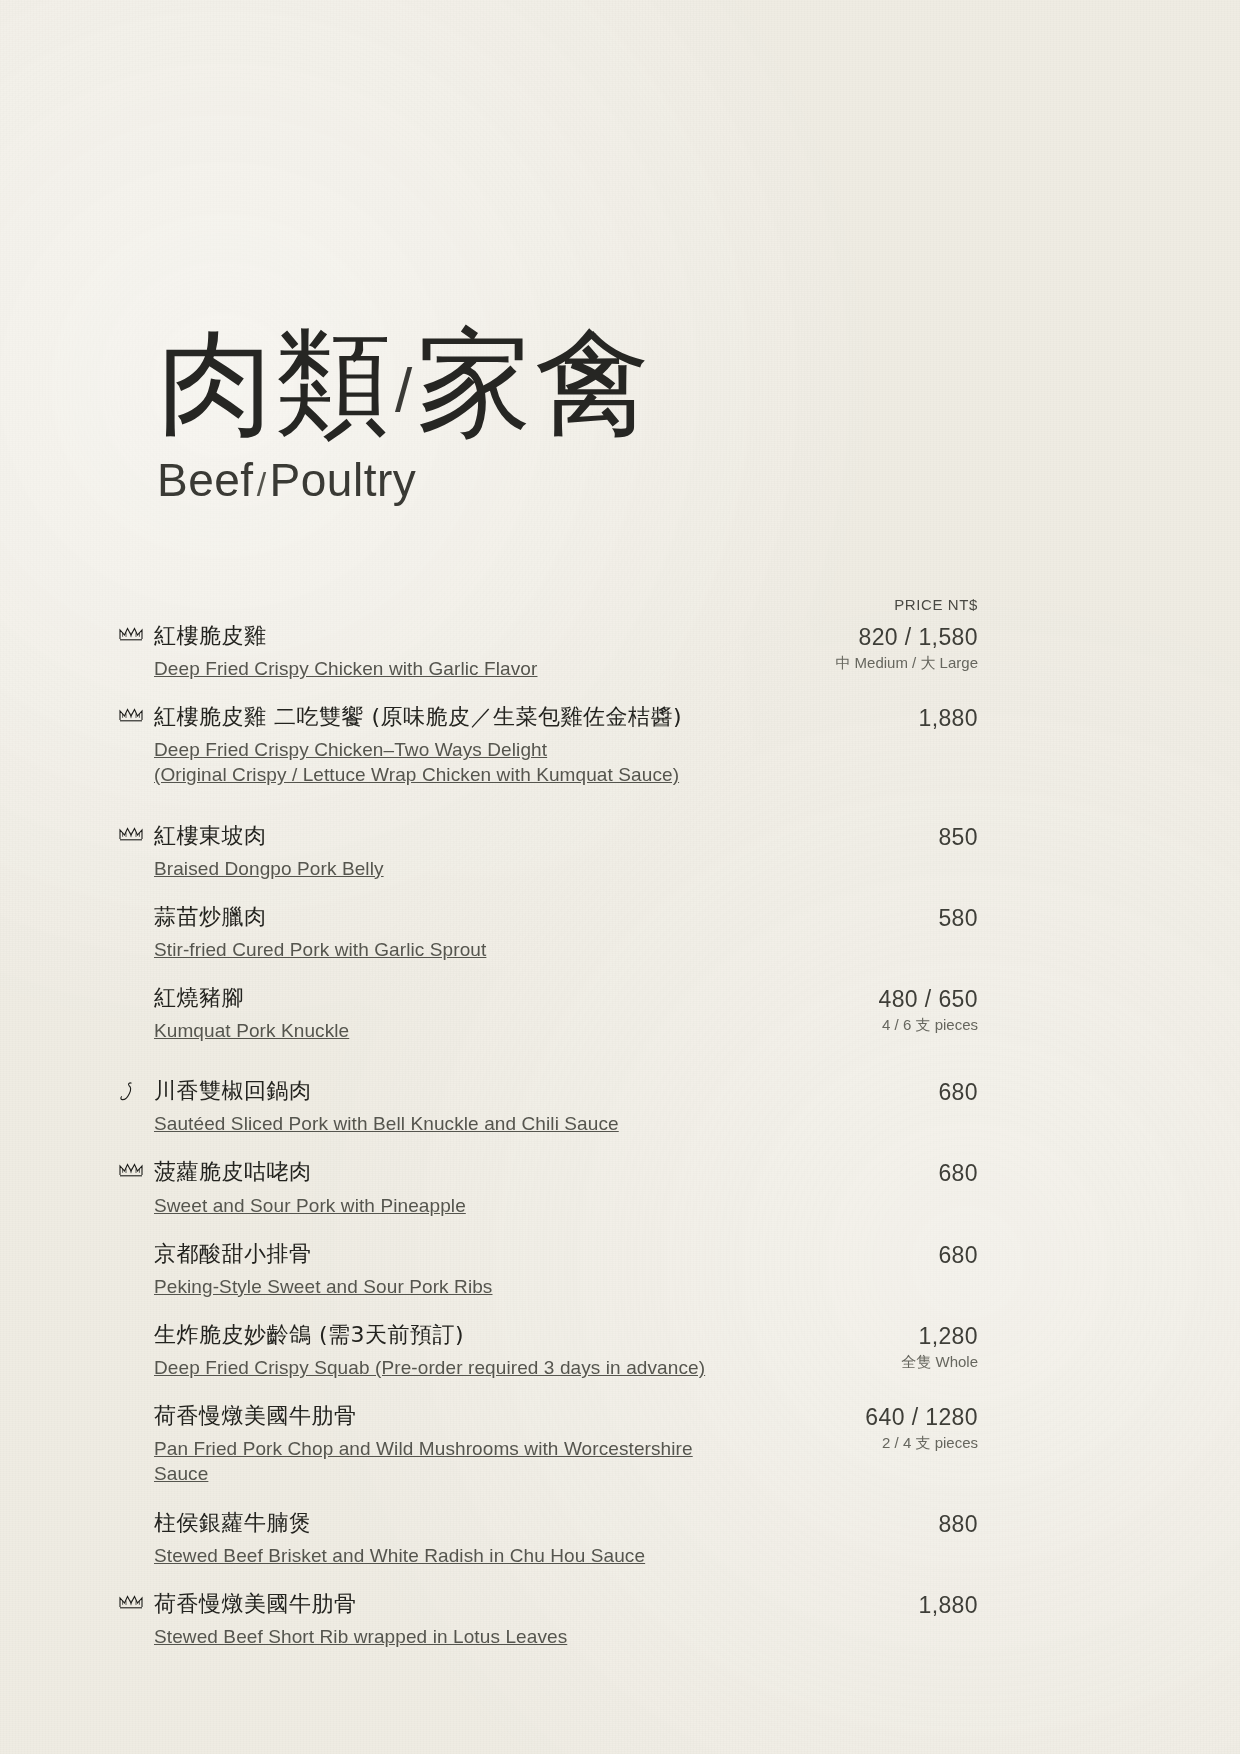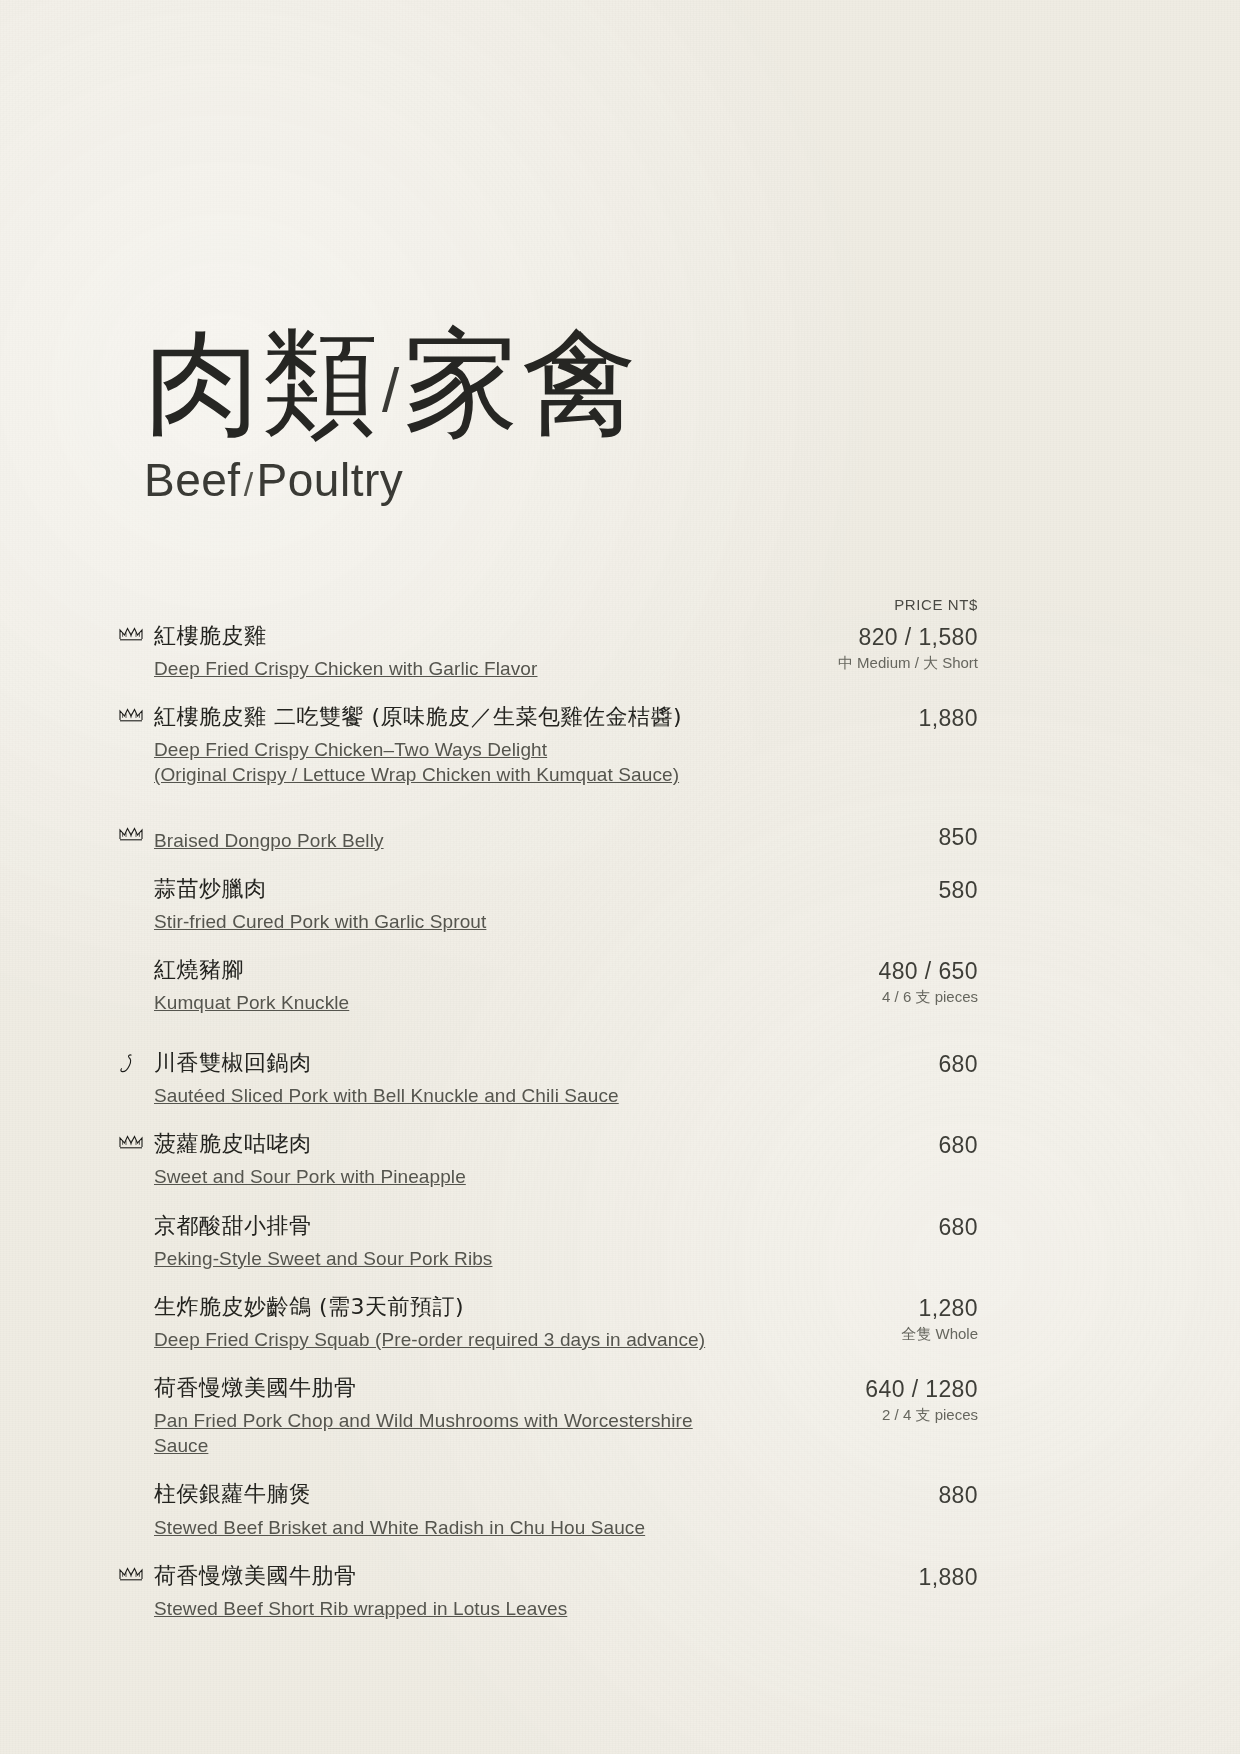--- a/index.html
+++ b/index.html
@@ -36,7 +36,7 @@
 
   .header {
     position: absolute;
-    left: 144px;
+    left: 157px;
     top: 320px;
     width: 880px;
   }

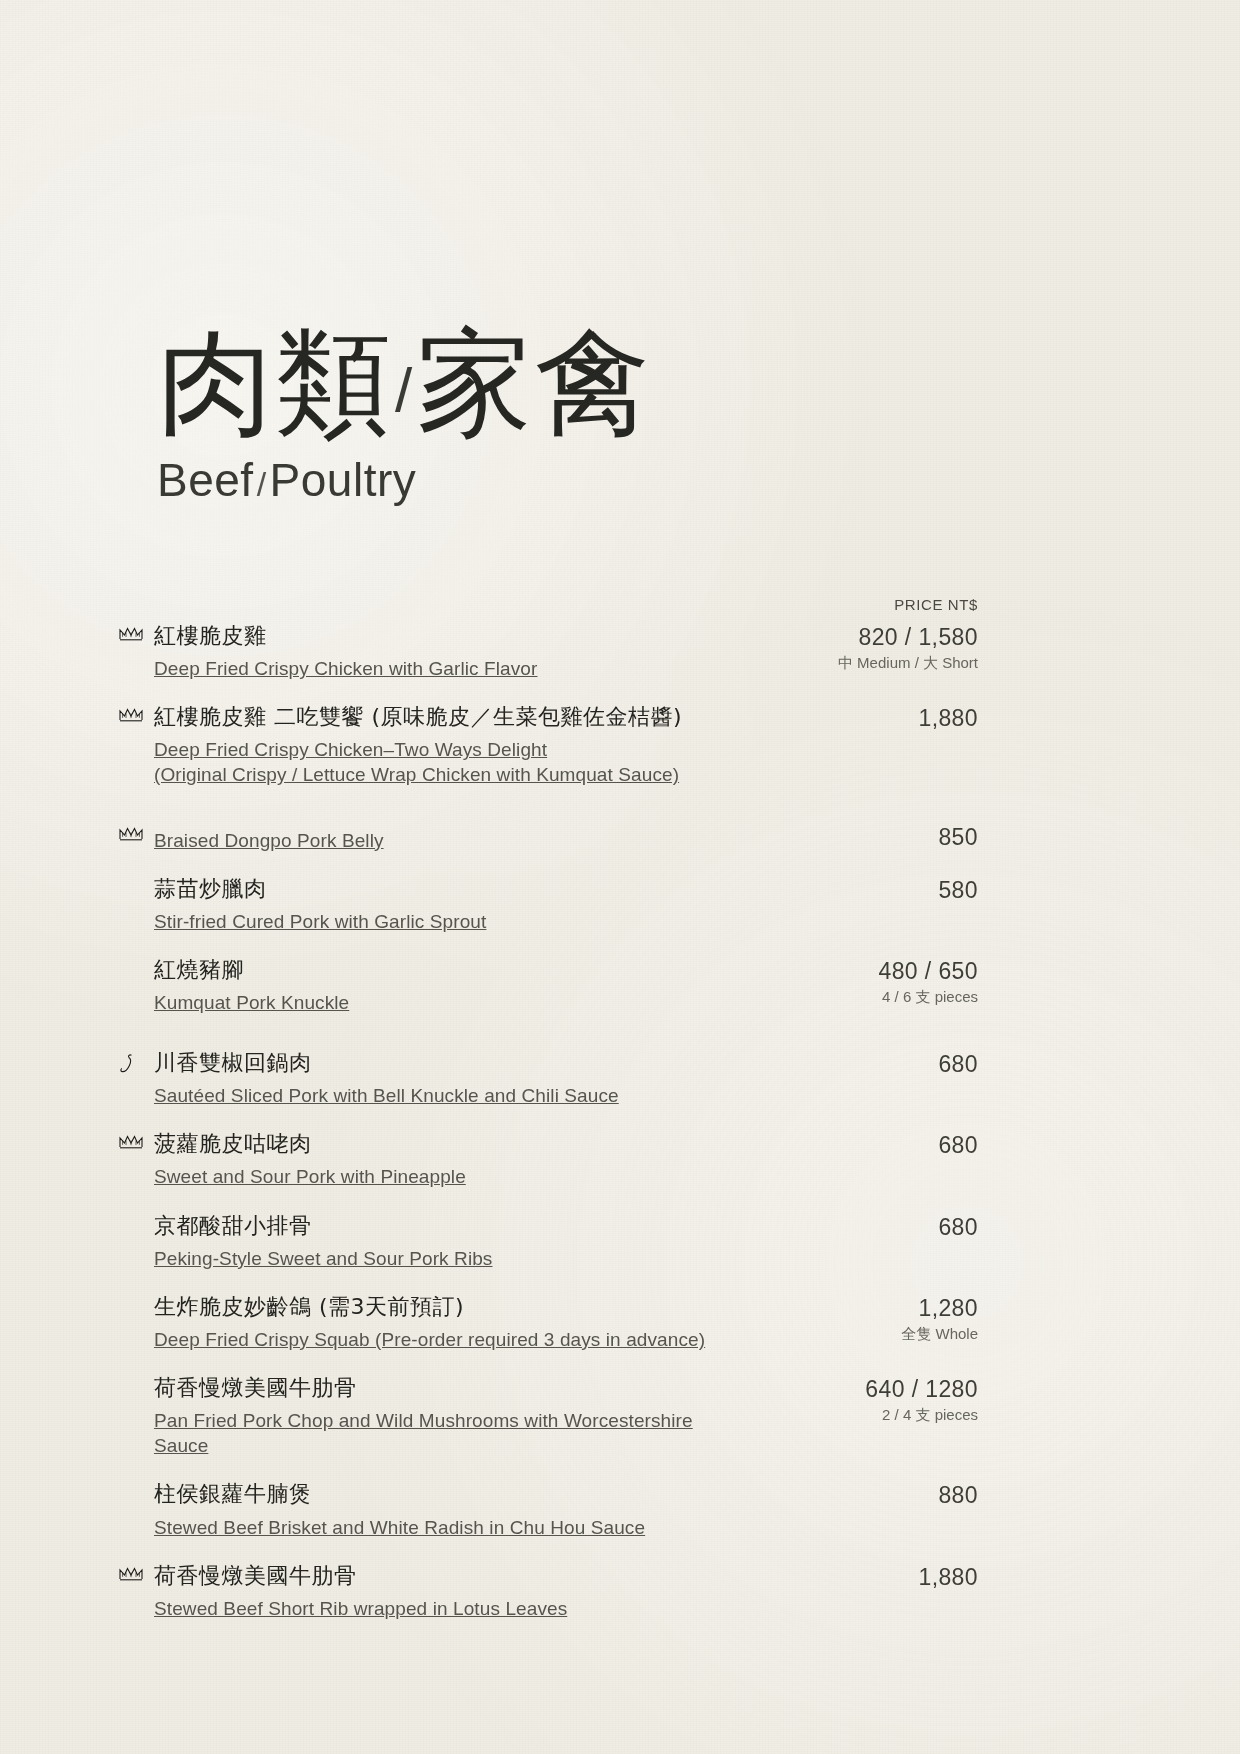--- a/index.html
+++ b/index.html
@@ -197,7 +197,7 @@
           </div>
           <div class="item-right">
             <div class="price">820 / 1,580</div>
-            <div class="unit">中 Medium / 大 Short</div>
+            <div class="unit">中 Medium / 大 Large</div>
           </div>
         </div>
         <div class="item gap-lg">

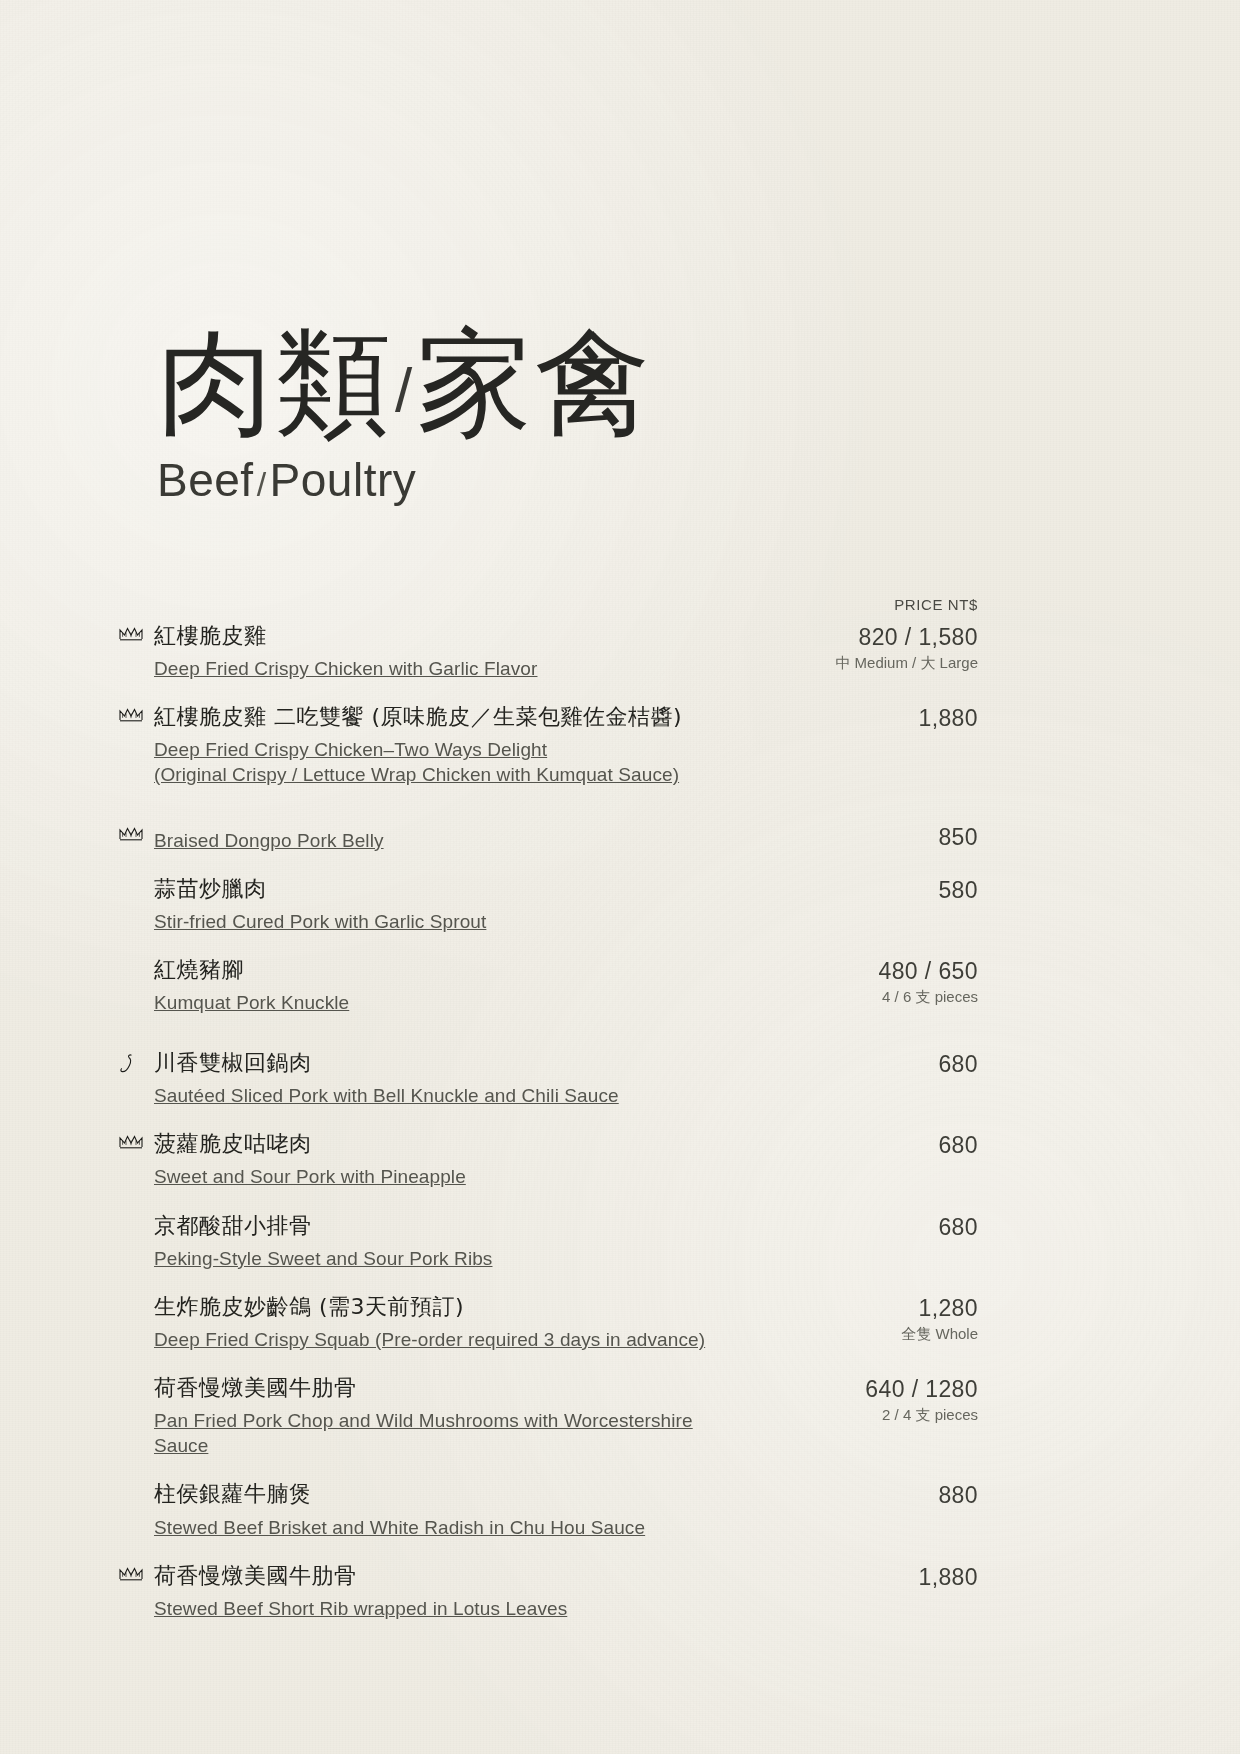--- a/index.html
+++ b/index.html
@@ -228,6 +228,7 @@
               </svg>
             </div>
             <div class="texts">
+              <div class="name-cn">紅樓東坡肉</div>
               <div class="name-en"><span>Braised Dongpo Pork Belly</span></div>
             </div>
           </div>

